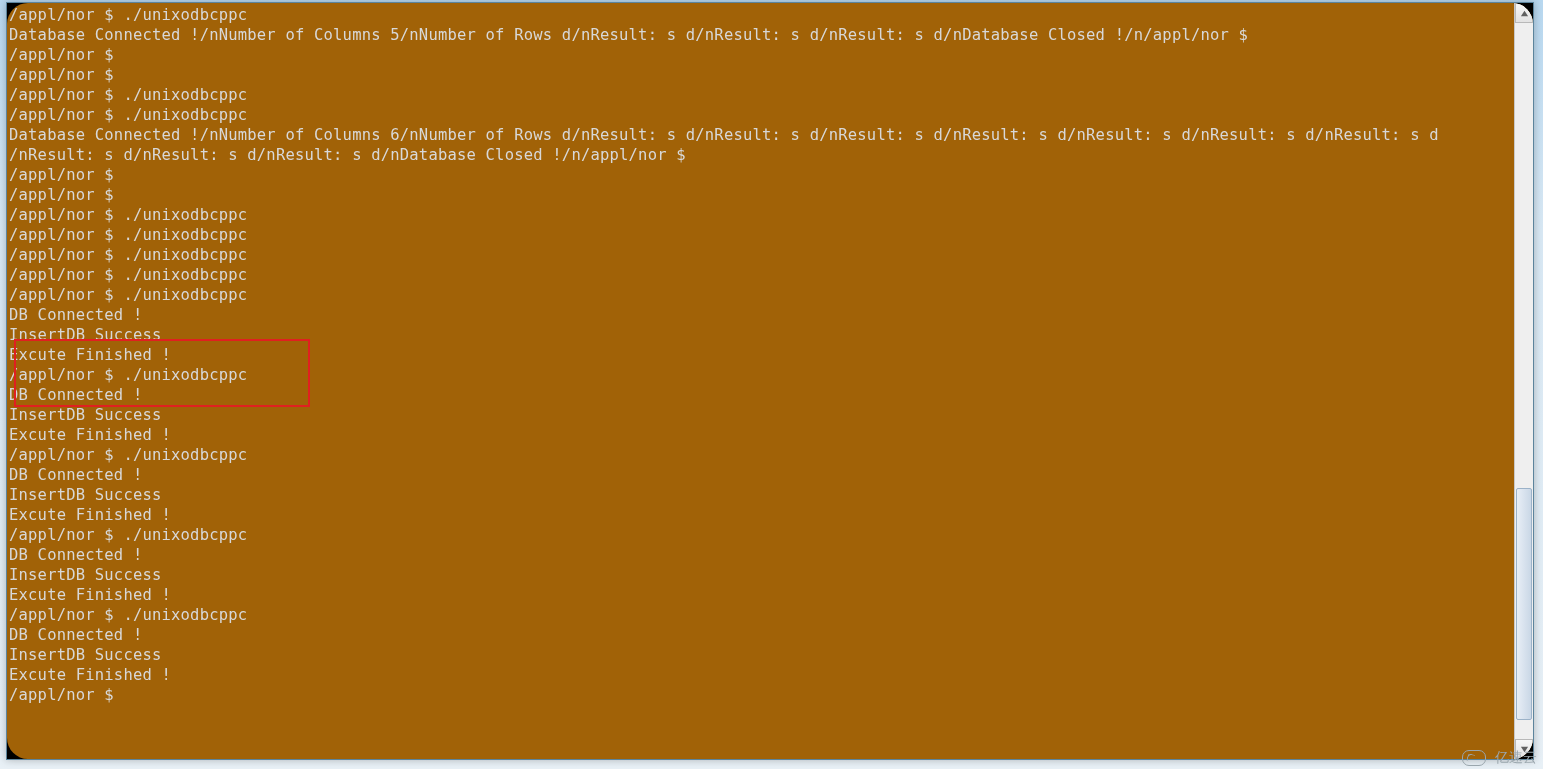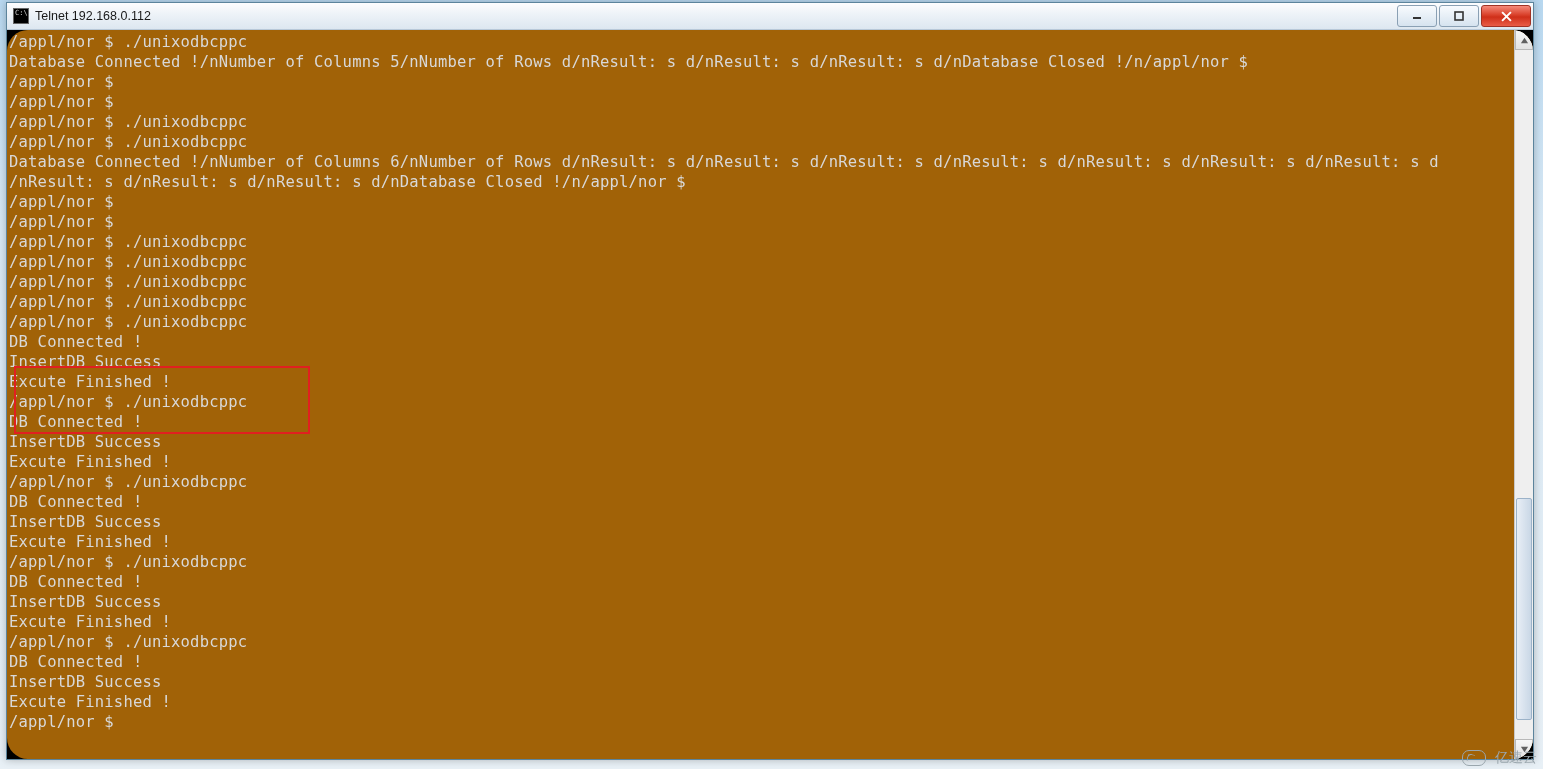--- a/index.html
+++ b/index.html
@@ -185,28 +185,6 @@
 
 <div class="window">
 
-  <div class="titlebar">
-    <span class="app-icon"></span>
-    <span class="title">Telnet 192.168.0.112</span>
-    <span class="spacer"></span>
-    <div class="win-btns">
-      <div class="win-btn">
-        <svg width="10" height="10" viewBox="0 0 10 10">
-            <rect x="1" y="6" width="8" height="2" fill="#333"></rect>
-          </svg>
-      </div>
-      <div class="win-btn">
-        <svg width="10" height="10" viewBox="0 0 10 10">
-            <rect x="1" y="1" width="8" height="8" fill="none" stroke="#333" stroke-width="1.6"></rect>
-          </svg>
-      </div>
-      <div class="win-btn close">
-        <svg width="11" height="11" viewBox="0 0 10 10">
-            <path d="M1 1 L9 9 M9 1 L1 9" stroke="#fff" stroke-width="1.8"></path>
-          </svg>
-      </div>
-    </div>
-  </div>
 
   <div class="term-area">
     <div class="term-scroll">

